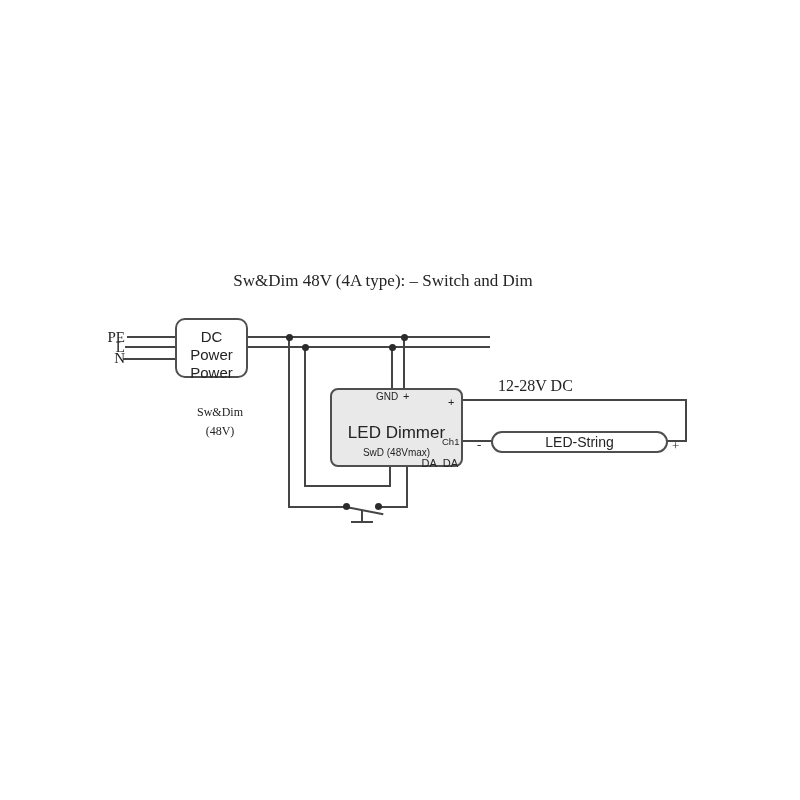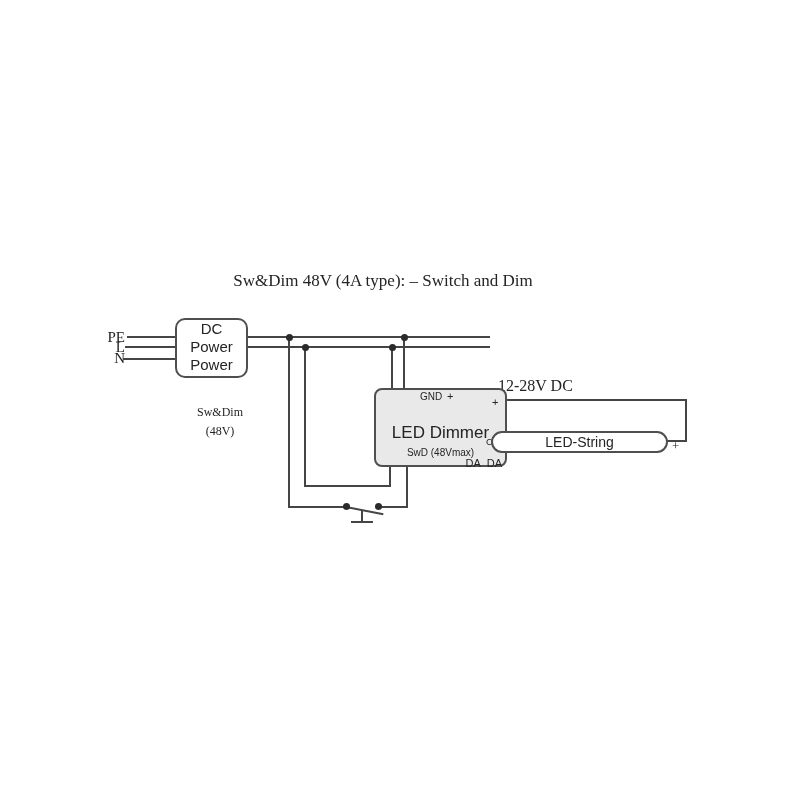--- a/index.html
+++ b/index.html
@@ -26,7 +26,7 @@
   .psu-box {
     position: absolute; left: 175px; top: 318px; width: 73px; height: 60px;
     background: #fff; border: 2px solid var(--border); border-radius: 10px;
-    z-index: 4; text-align: center; font-size: 15px; line-height: 18px; padding-top: 0;
+    z-index: 4; text-align: center; font-size: 15px; line-height: 18px; padding-top: 8px;
   }
 
   .sys-label { left: 160px; top: 403px; width: 120px; text-align: center; font-size: 12px; line-height: 19px; }

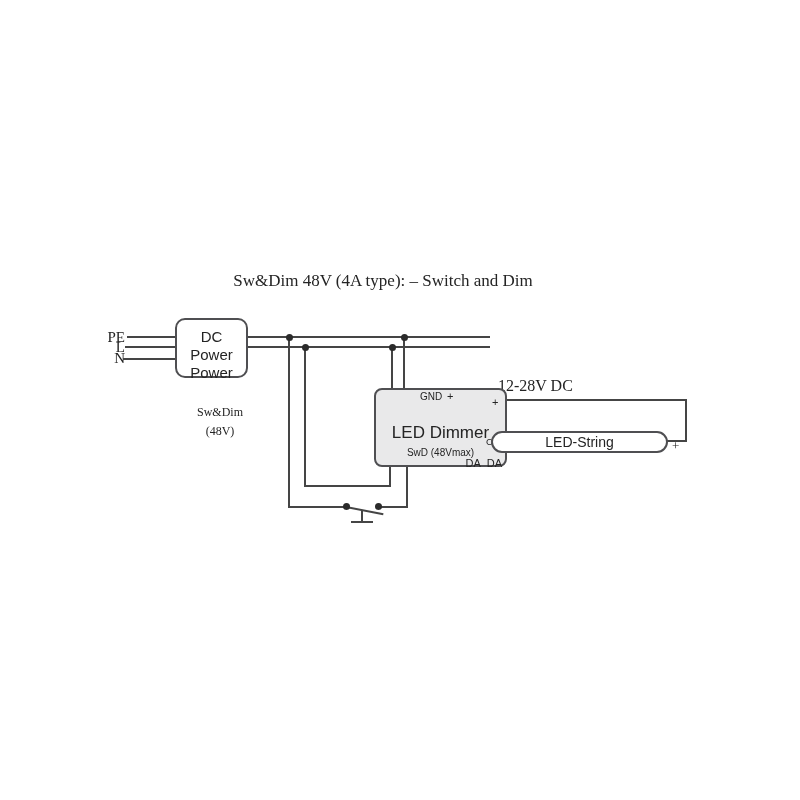--- a/index.html
+++ b/index.html
@@ -35,7 +35,6 @@
     position: absolute; left: 330px; top: 388px; width: 133px; height: 79px;
     background: var(--dimmer_fill); border: 2px solid var(--border); border-radius: 8px;
     z-index: 4;
-    margin-left: 44px;
   }
   .dimmer-box .inner { position: absolute; white-space: nowrap; }
   .d-gnd   { left: 44px;  top: 1px;  font-size: 10px; }

